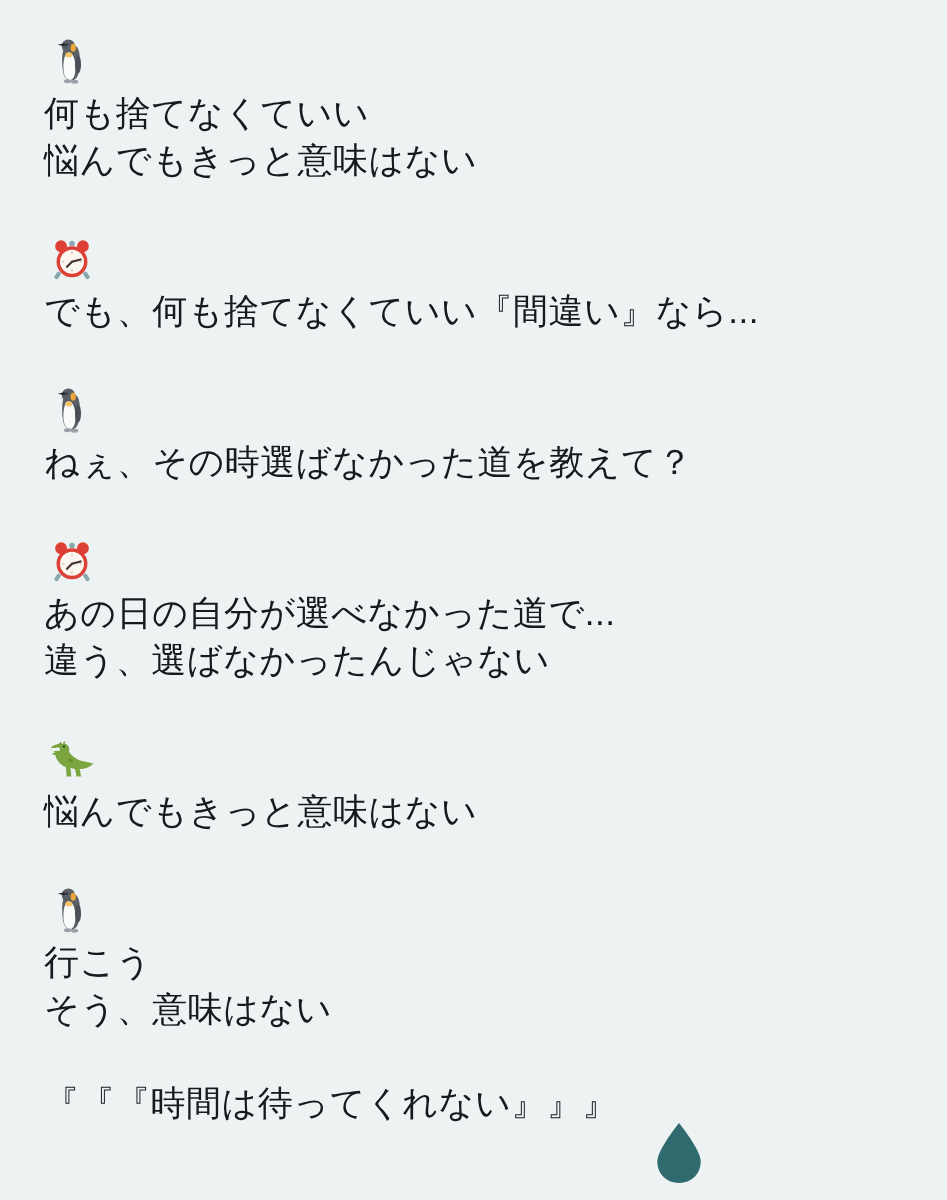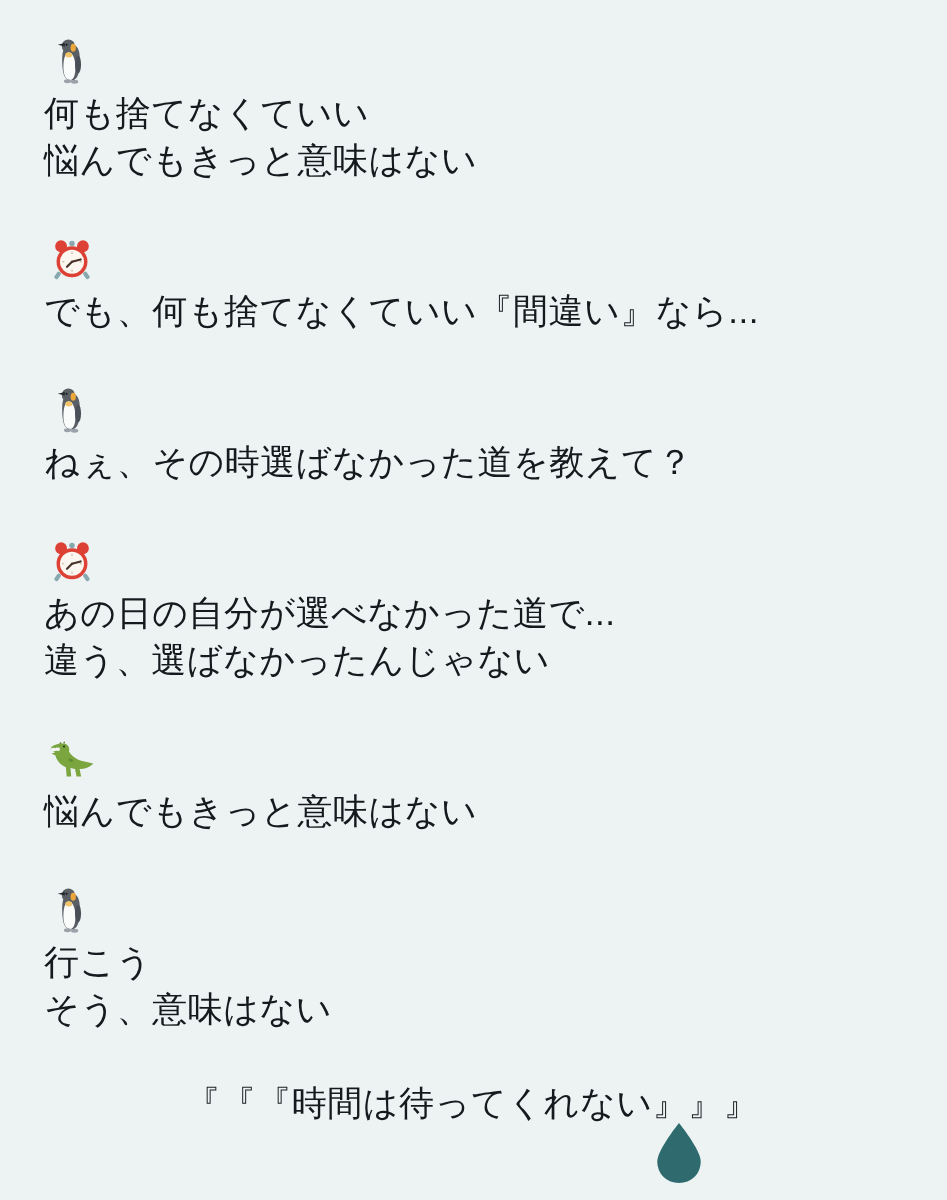--- a/index.html
+++ b/index.html
@@ -39,7 +39,7 @@
     white-space:nowrap;
     letter-spacing:0.5px;
   }
-  .closing-line{margin:0;text-align:right;}
+  .closing-line{margin:0;}
   .droplet{
     position:absolute;
     left:653px;top:1122px;

